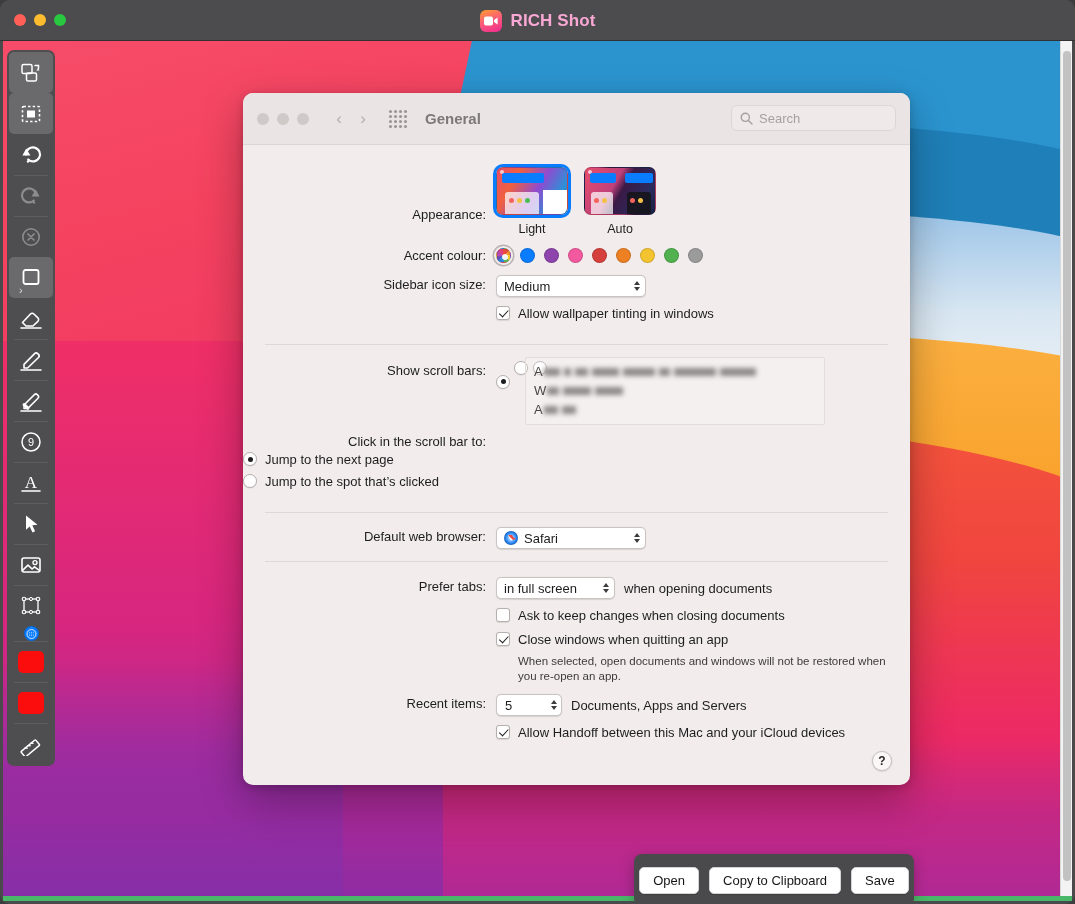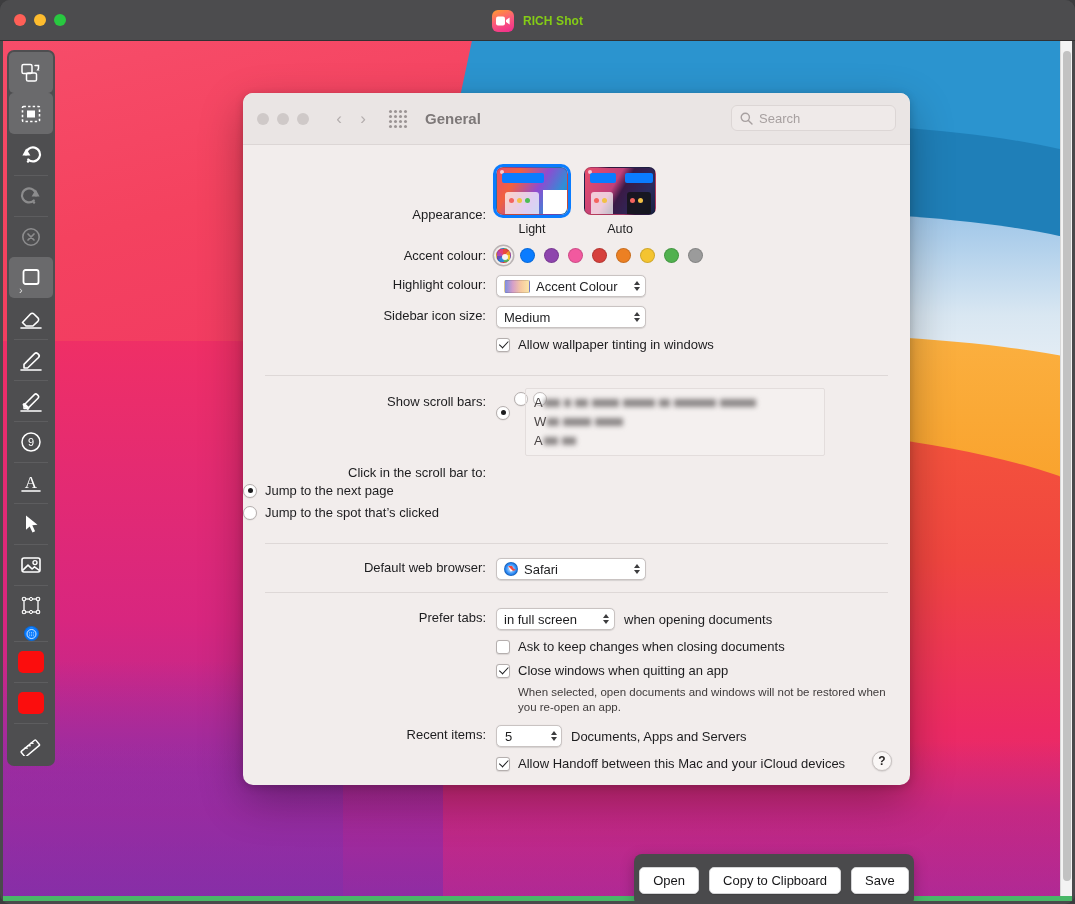--- a/index.html
+++ b/index.html
@@ -44,7 +44,7 @@
   }
   #app-icon svg { display: block; }
   #app-title {
-    color: #84cc16; font-size: 12px; font-weight: bold;
+    color: #f9a8d4; font-size: 17px; font-weight: bold;
     letter-spacing: .1px;
   }
 

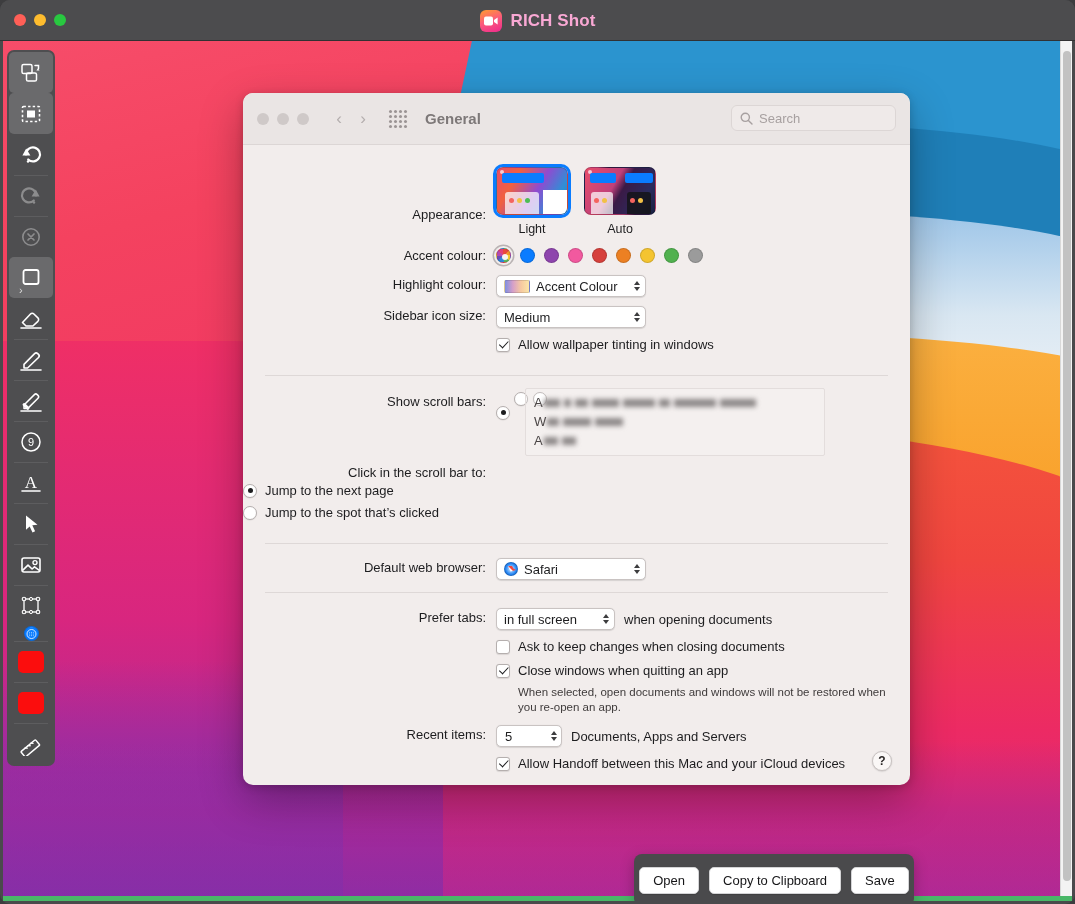--- a/index.html
+++ b/index.html
@@ -525,21 +525,6 @@
             </div>
           </div>
 
-          <div class="row" style="margin-top:9px;">
-            <div class="row-label">Highlight colour:</div>
-            <div class="row-body">
-              <div class="popup popup-w150">
-                <span class="hl-swatch"></span>
-                <span>Accent Colour</span>
-                <span class="caret">
-                  <span class="caret-glyph">
-                      <span class="caret-up"></span>
-                      <span class="caret-dn"></span>
-                    </span>
-                </span>
-              </div>
-            </div>
-          </div>
 
           <div class="row">
             <div class="row-label">Sidebar icon size:</div>

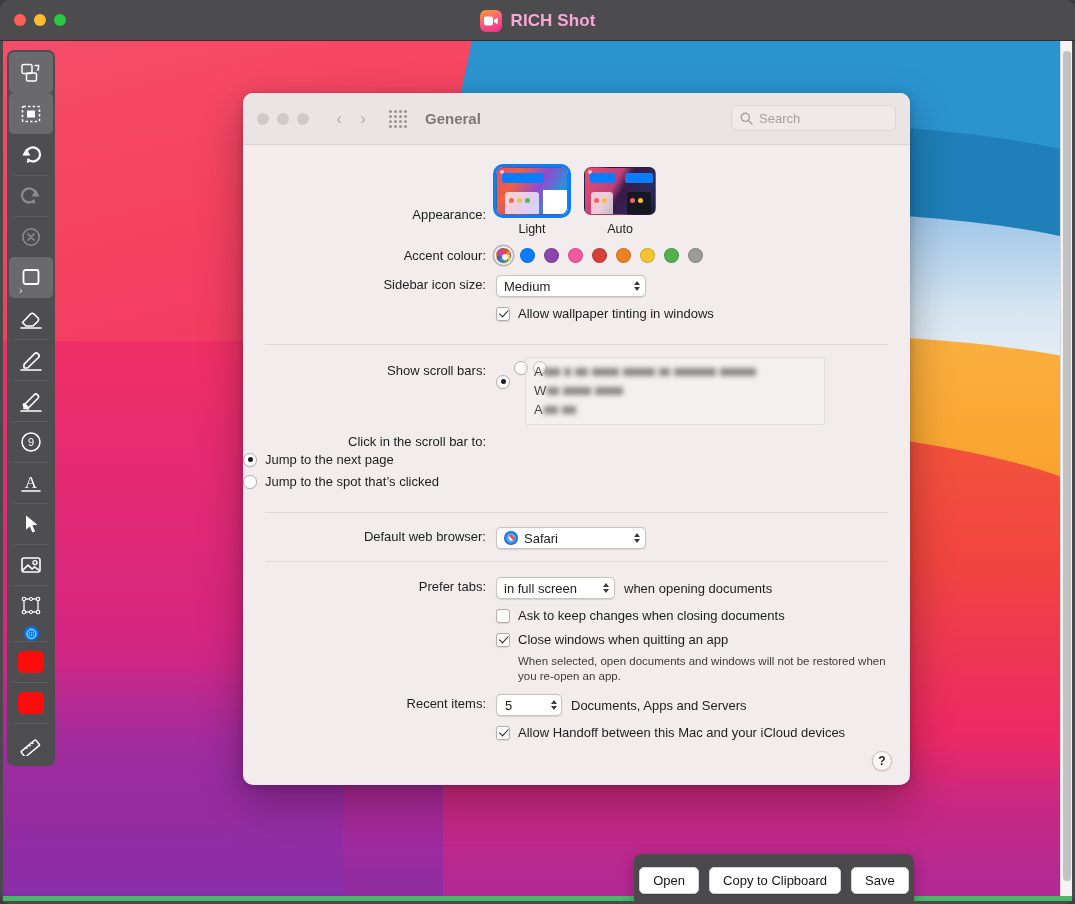--- a/index.html
+++ b/index.html
@@ -310,7 +310,7 @@
   .radio.on::after {
     content: ""; width: 5px; height: 5px; border-radius: 50%; background: #1d1d1f;
   }
-  .opt-line { display: flex; align-items: center; gap: 8px; margin-bottom: 7px;
+  .opt-line { display: flex; gap: 8px; margin-bottom: 7px;
     font-size: 13px; }
   .opt-line:last-child { margin-bottom: 0; }
 

